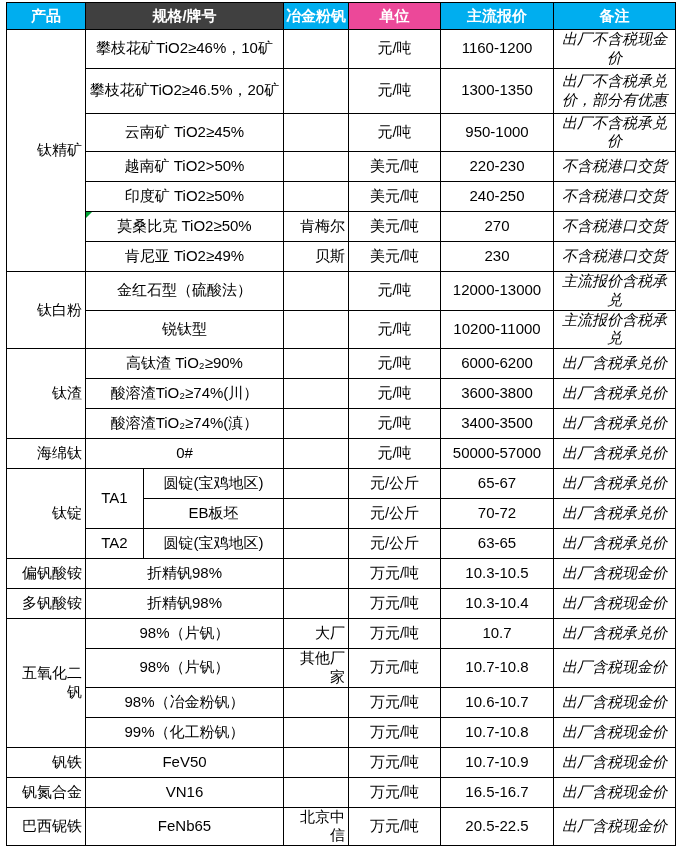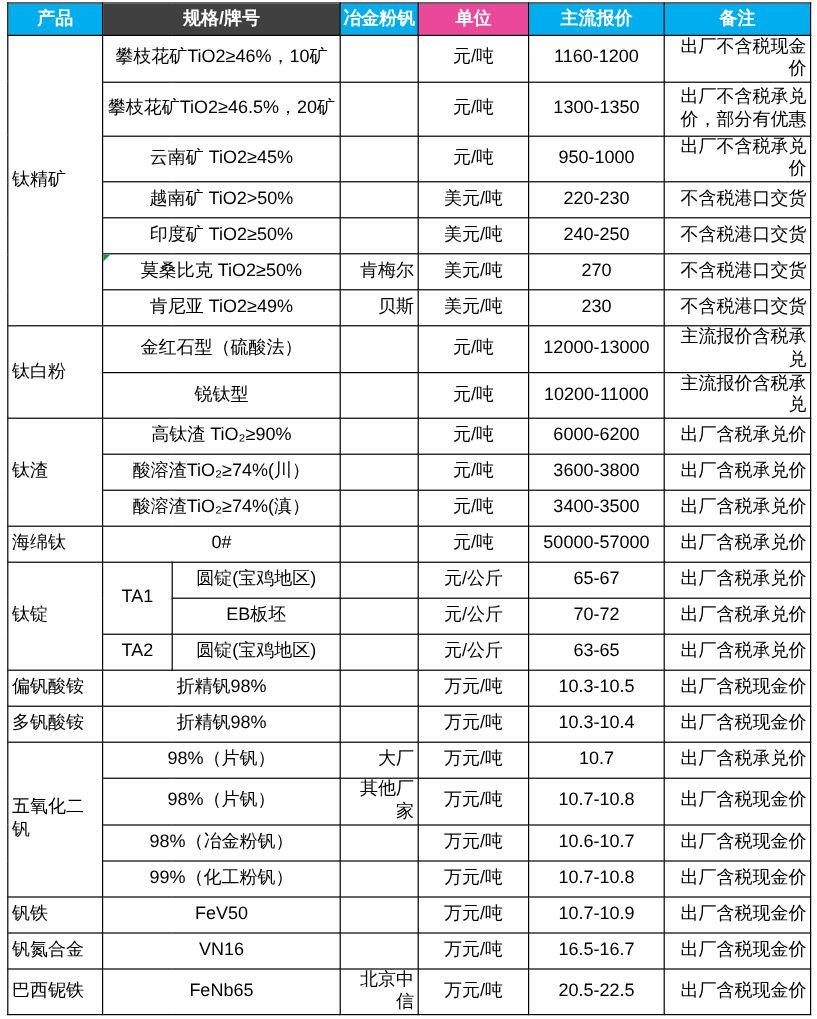--- a/index.html
+++ b/index.html
@@ -38,7 +38,7 @@
   td.maker   { text-align: right; padding: 0 1px; }
   td.unit    { text-align: center; }
   td.price   { text-align: center; }
-  td.note    { text-align: right; padding: 0 2px; }
+  td.note    { text-align: center; padding: 0 2px; font-style: italic; }
   .corner-marker {
     position: absolute;
     top: 0;

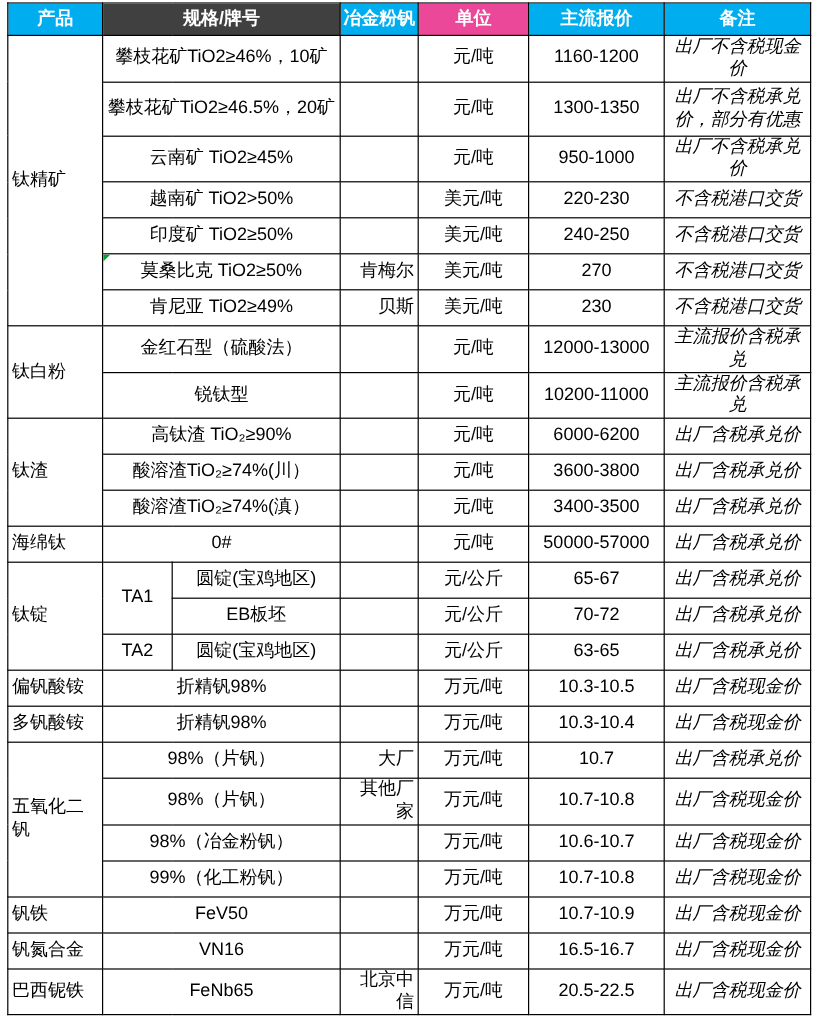--- a/index.html
+++ b/index.html
@@ -33,7 +33,7 @@
   }
   #price-table tbody tr { height: 30px; }
   #price-table tbody tr.tall { height: 45px; }
-  td.product { text-align: left; padding: 0 2px; }
+  td.product { text-align: right; padding: 0 2px; }
   td.spec    { text-align: center; position: relative; }
   td.maker   { text-align: right; padding: 0 1px; }
   td.unit    { text-align: center; }

